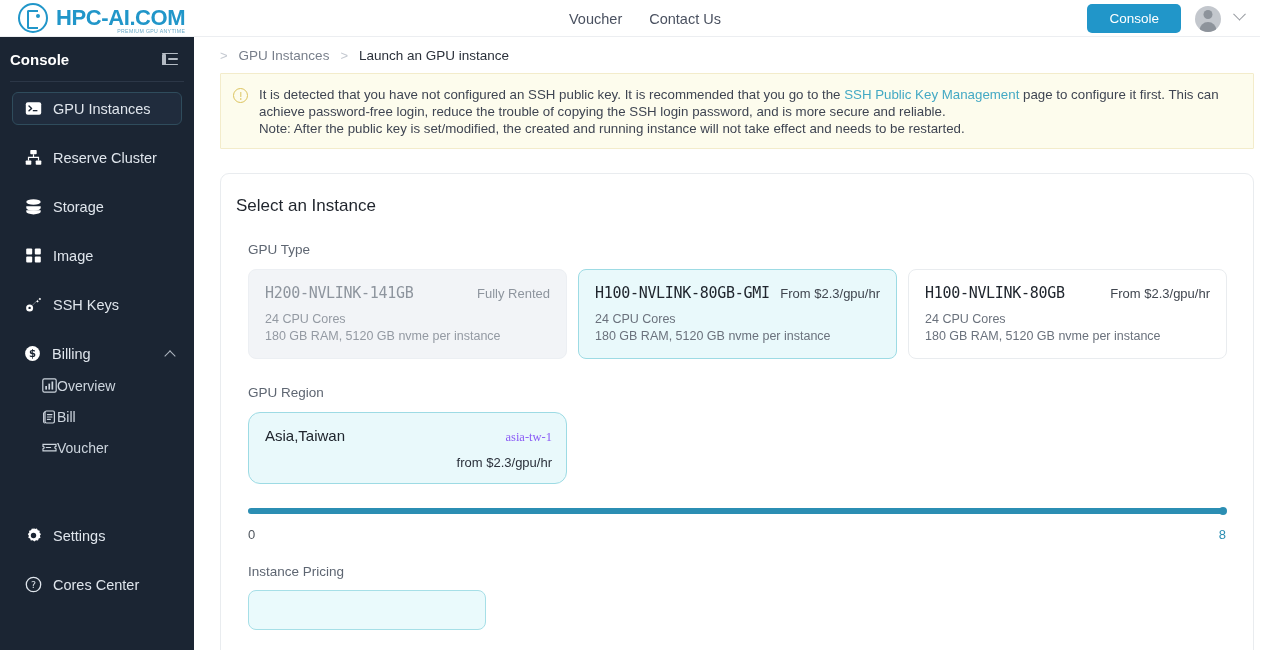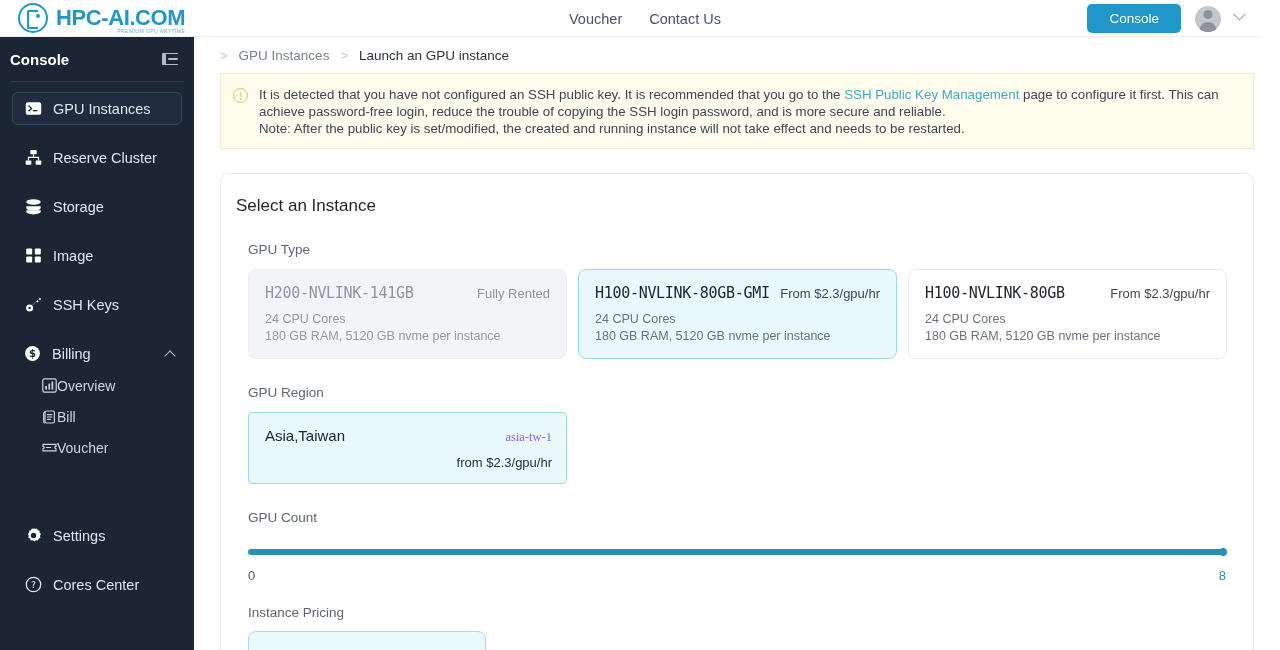--- a/index.html
+++ b/index.html
@@ -217,7 +217,7 @@
 
   .rcard {
     width: 319px; margin-left: 27px; margin-top: 12px;
-    background: #e9f9fb; border: 1.5px solid #9ddbe4; border-radius: 4px;
+    background: #e9f9fb; border: 1.5px solid #9ddbe4; border-radius: 12px;
     padding: 14px 14px 13px 16px; cursor: pointer;
   }
   .rcard-top { display: flex; align-items: baseline; justify-content: space-between; }

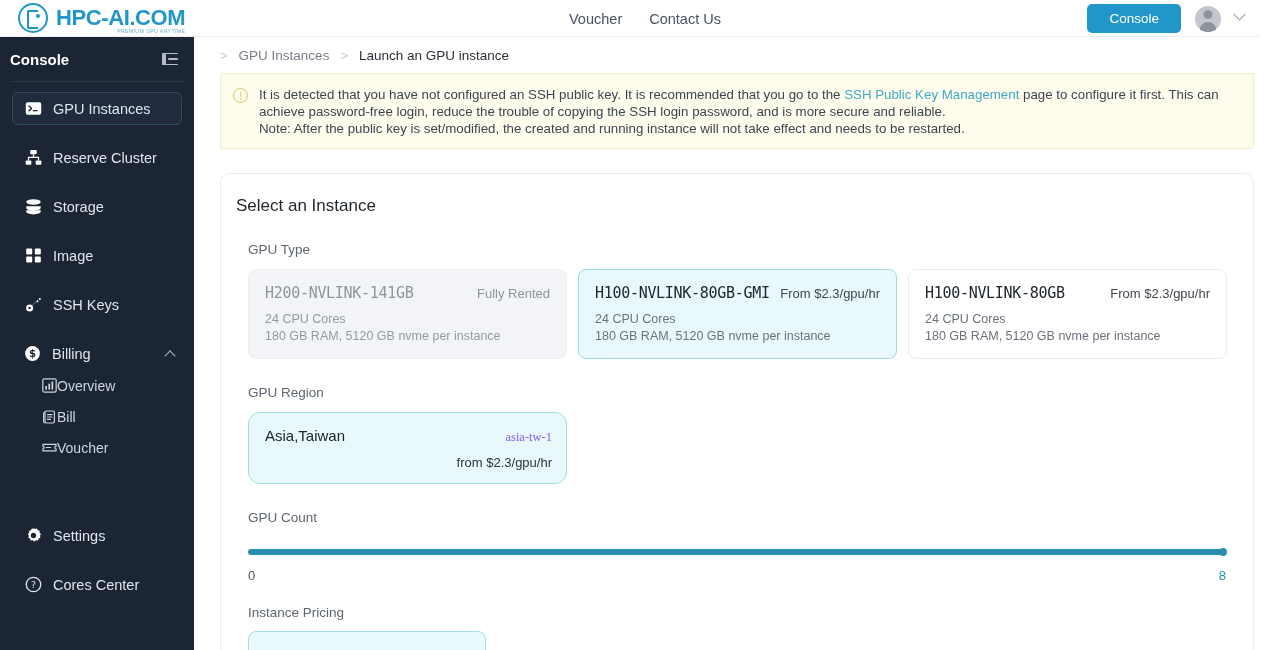--- a/index.html
+++ b/index.html
@@ -493,7 +493,6 @@
       <div class="rcard-price">from $2.3/gpu/hr</div>
     </div>
 
-    <div class="field-label">GPU Count</div>
 
     <div class="slider-wrap">
       <div class="slider-track">

